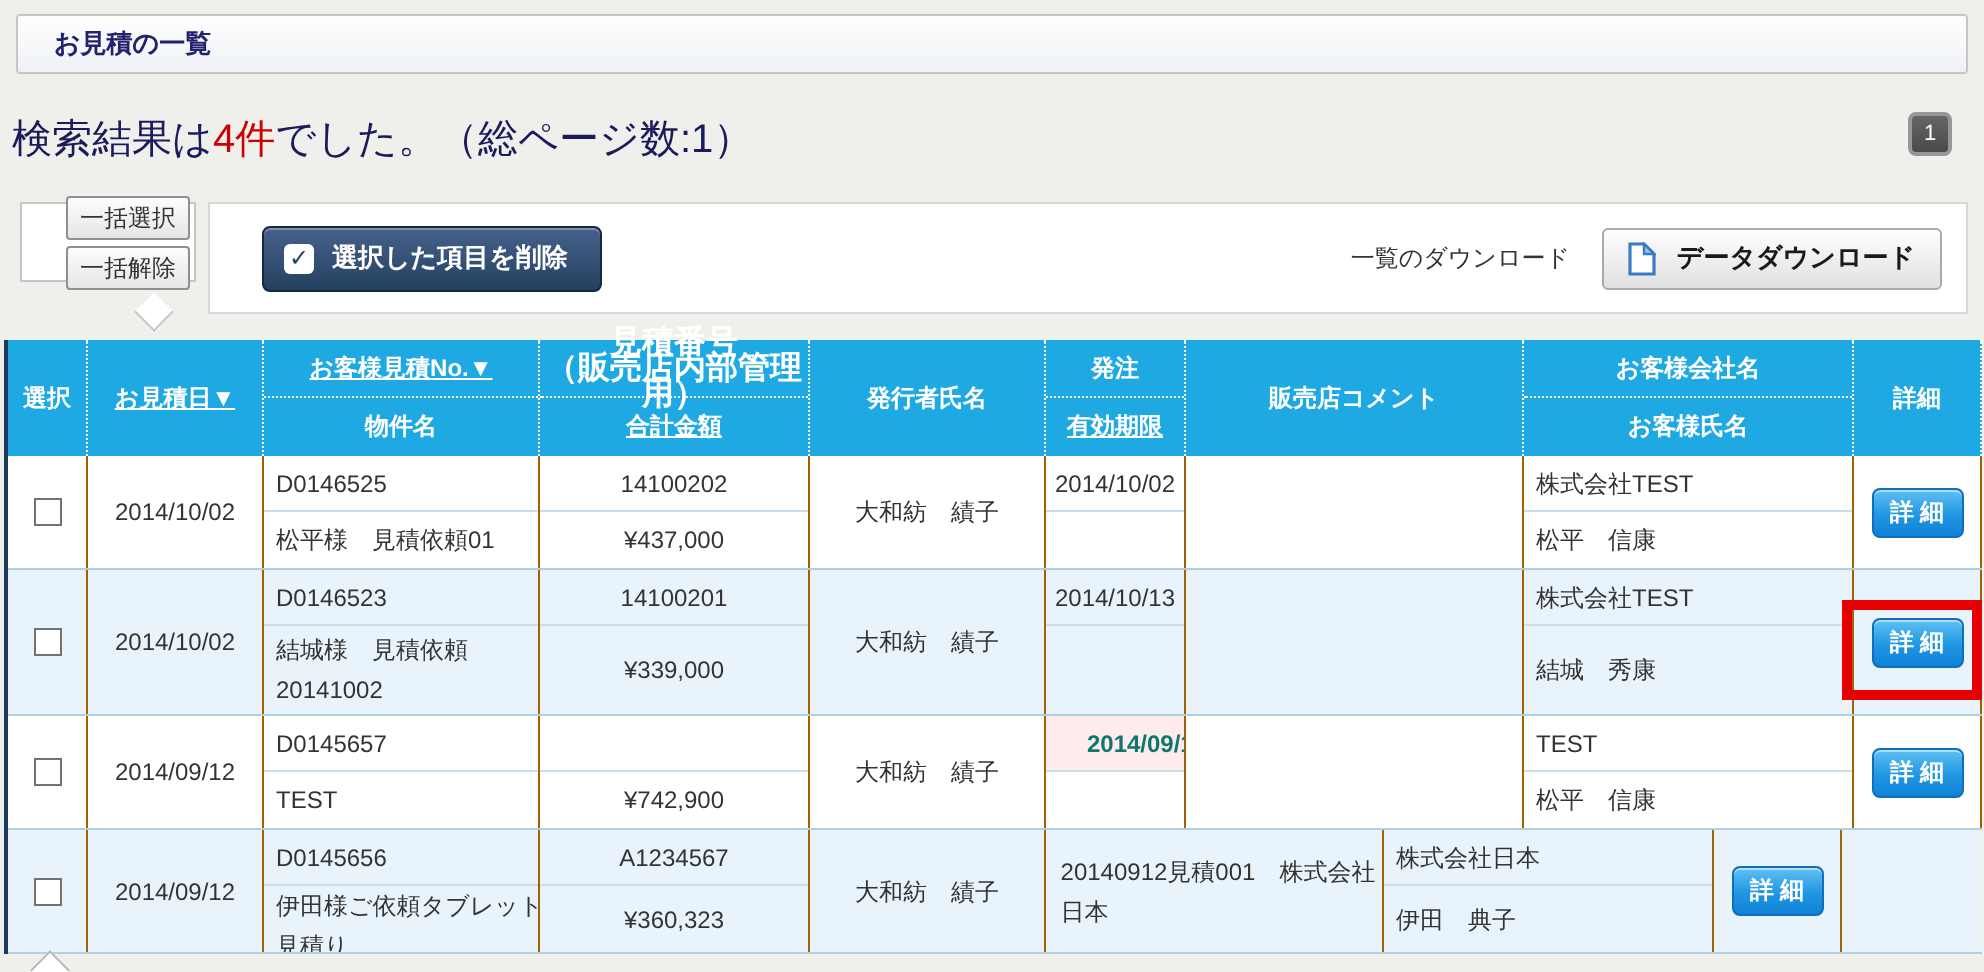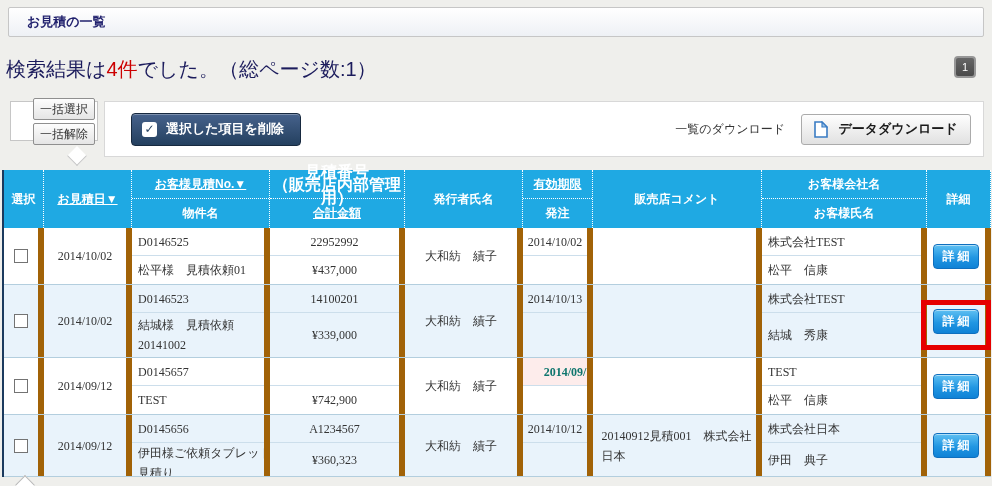--- a/index.html
+++ b/index.html
@@ -145,10 +145,10 @@
       </div>
       <div class="th c5">発行者氏名</div>
       <div class="th th-split c6">
+        <div class="half">発注</div>
         <div class="half">
             <span class="sort">有効期限</span>
           </div>
-        <div class="half">発注</div>
       </div>
       <div class="th c7">販売店コメント</div>
       <div class="th th-split c8">

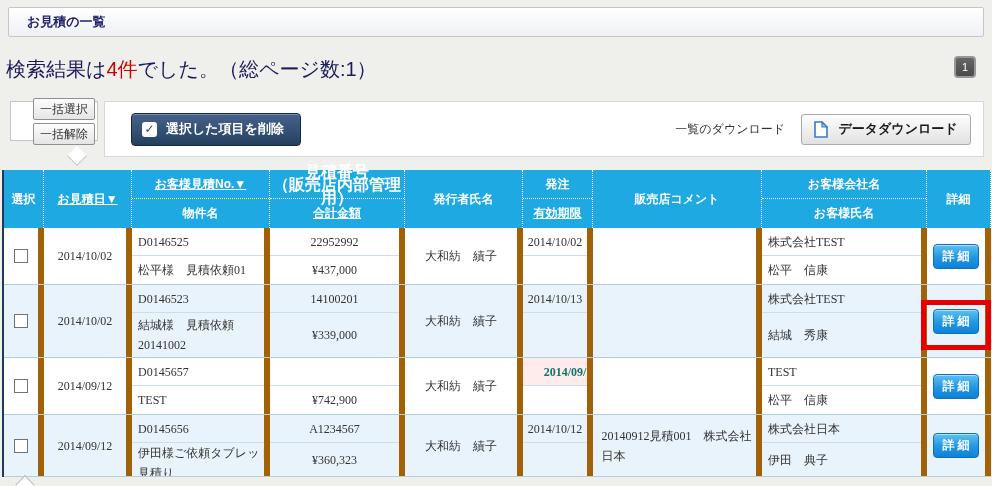--- a/index.html
+++ b/index.html
@@ -60,7 +60,7 @@
   .trow { display: flex; background: #fff; border-bottom: 1px solid #b3cede; }
   .trow.alt { background: #e9f3fb; }
   .r1 { height: 57px; } .r2 { height: 73px; } .r3 { height: 57px; } .r4 { height: 62px; }
-  .td { border-right: 6px solid #a16207; overflow: hidden; font-family: Liberation Serif, serif; }
+  .td { border-right: 1px solid #a16207; overflow: hidden; }
   .td.center { display: flex; align-items: center; justify-content: center; }
   .td-split { display: flex; flex-direction: column; }
   .td-split .top { height: 28px; border-bottom: 1px solid #ccdeeb; display: flex; align-items: center; flex: none; }

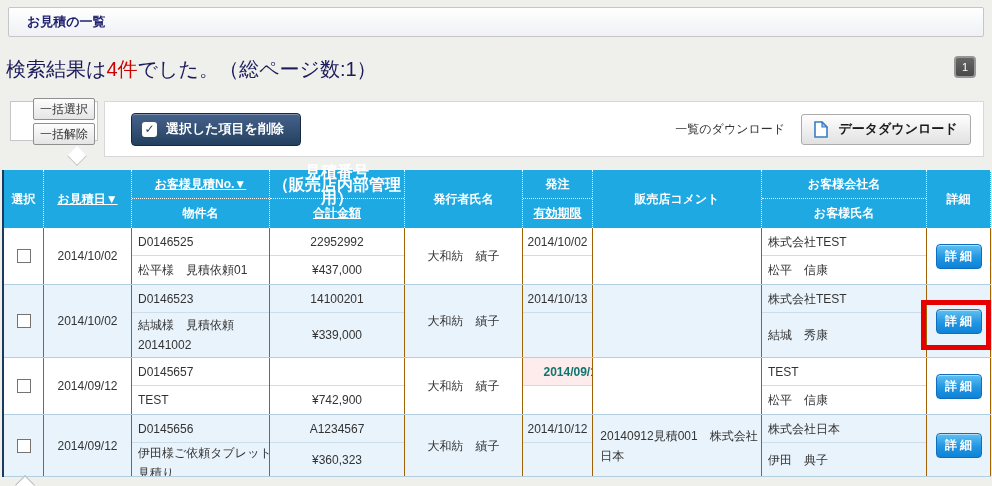--- a/index.html
+++ b/index.html
@@ -168,7 +168,7 @@
         <div class="bottom lpad pre">松平様　見積依頼01</div>
       </div>
       <div class="td td-split c4">
-        <div class="top jc pre">22952992</div>
+        <div class="top jc pre">14100202</div>
         <div class="bottom jc pre">¥437,000</div>
       </div>
       <div class="td c5 center pre">大和紡　績子</div>

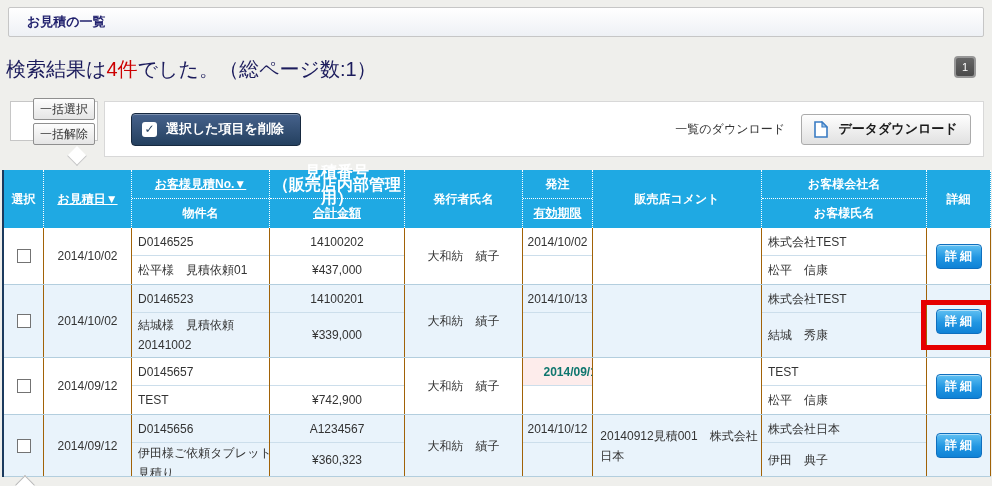--- a/index.html
+++ b/index.html
@@ -258,10 +258,6 @@
         <div class="bottom jc pre">¥360,323</div>
       </div>
       <div class="td c5 center pre">大和紡　績子</div>
-      <div class="td td-split c6">
-        <div class="top jc pre">2014/10/12</div>
-        <div class="bottom jc"></div>
-      </div>
       <div class="td c7 lpad center pre">20140912見積001　株式会社
 日本</div>
       <div class="td td-split c8">

